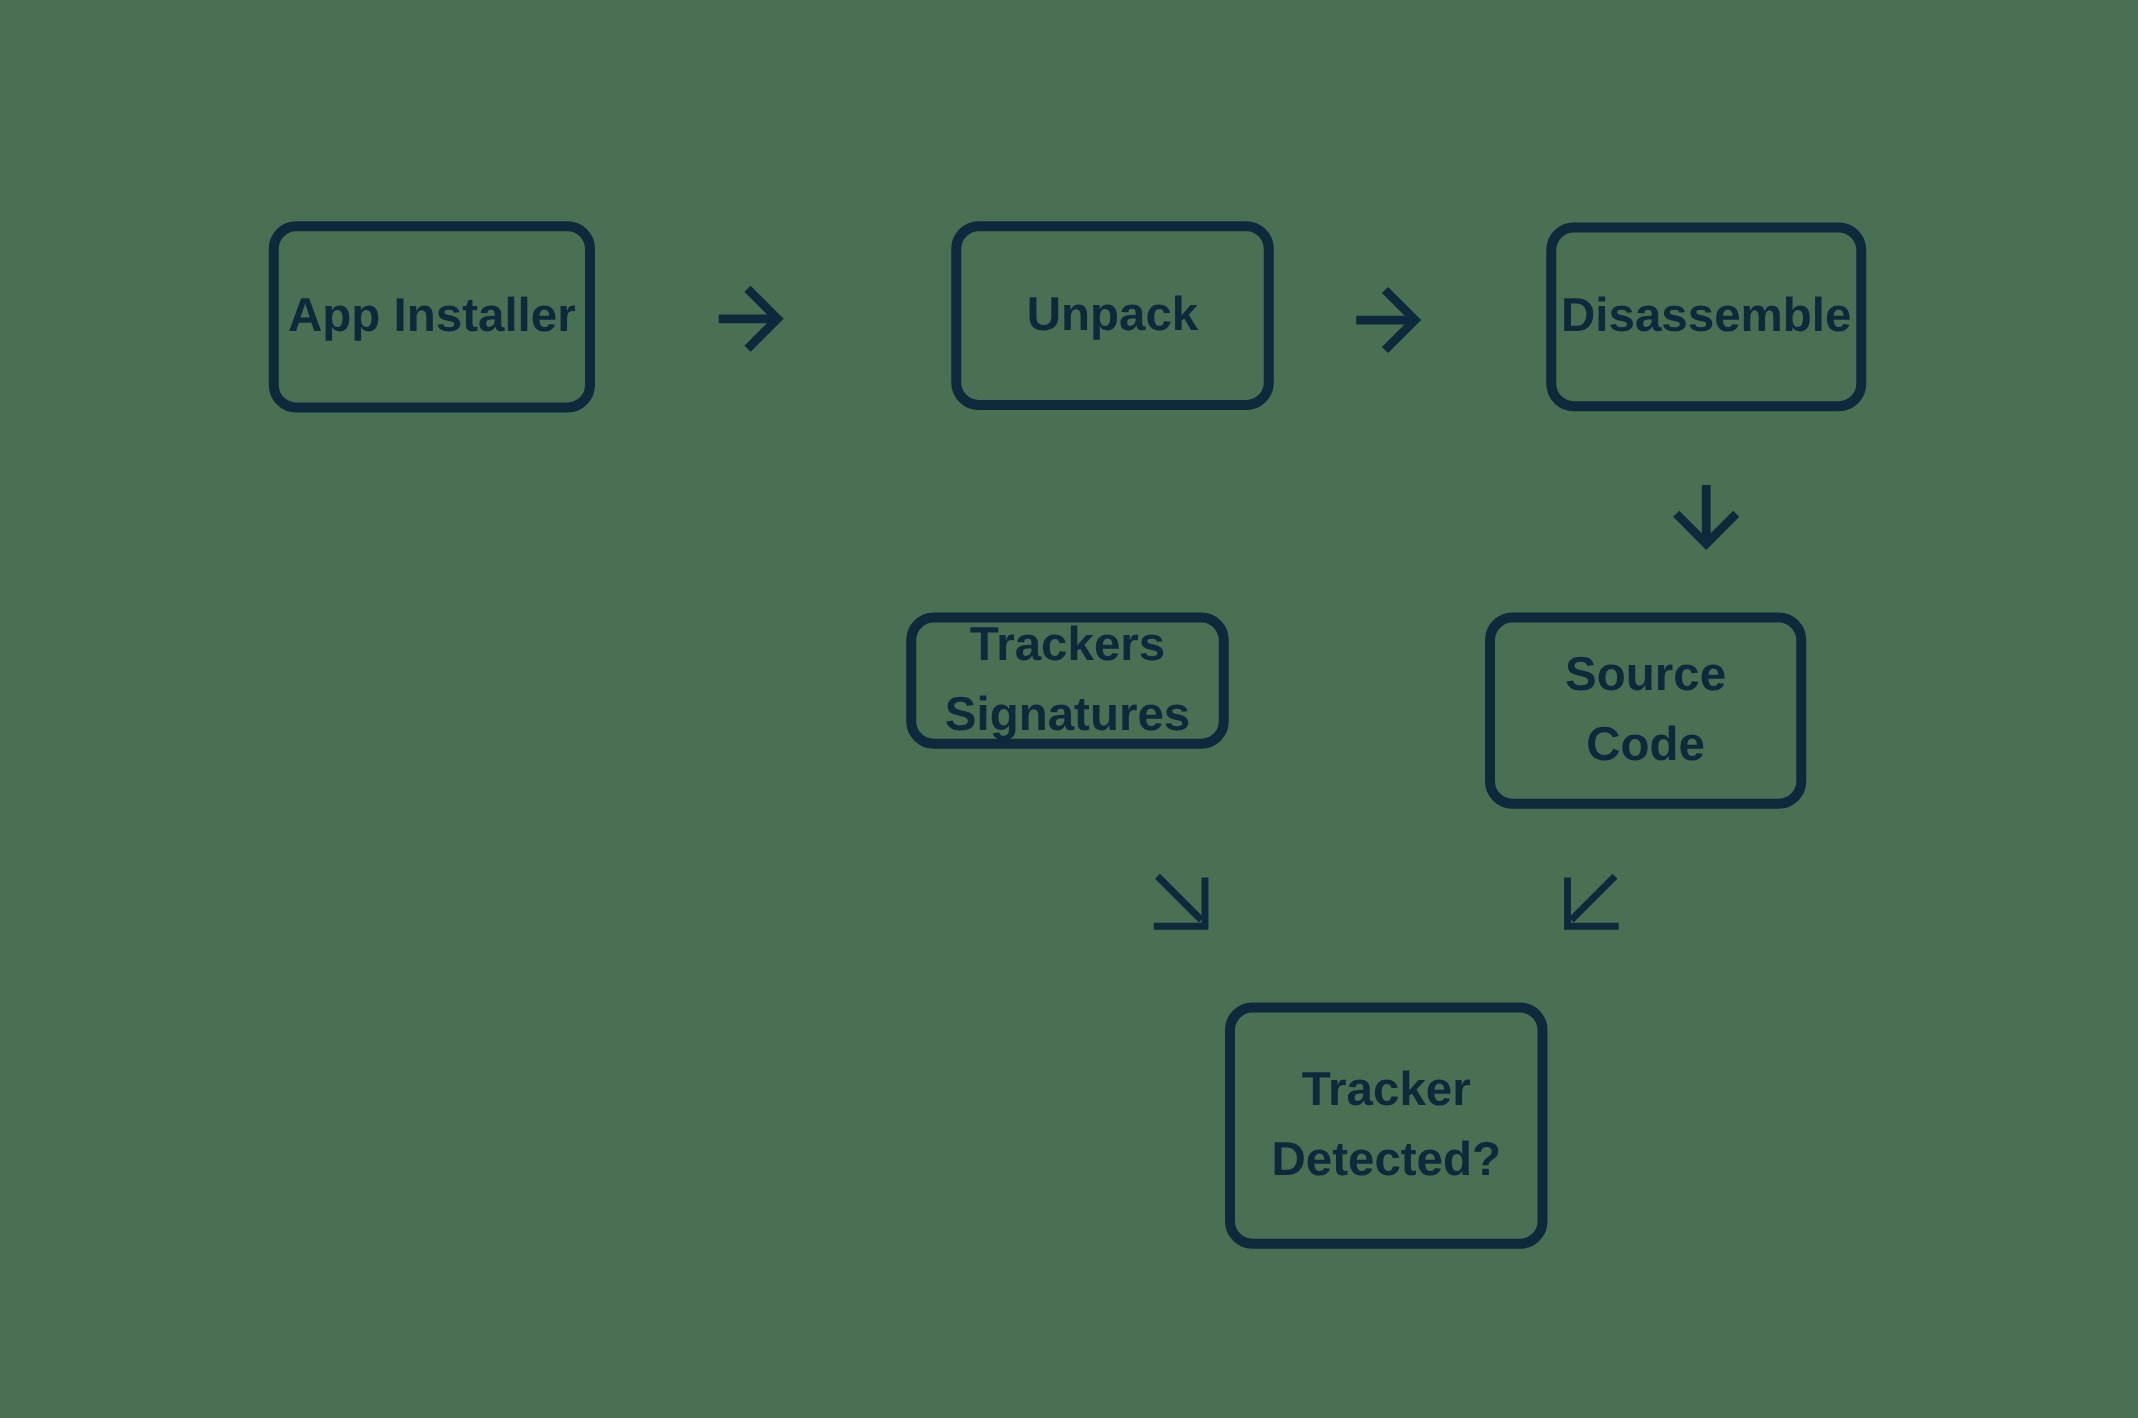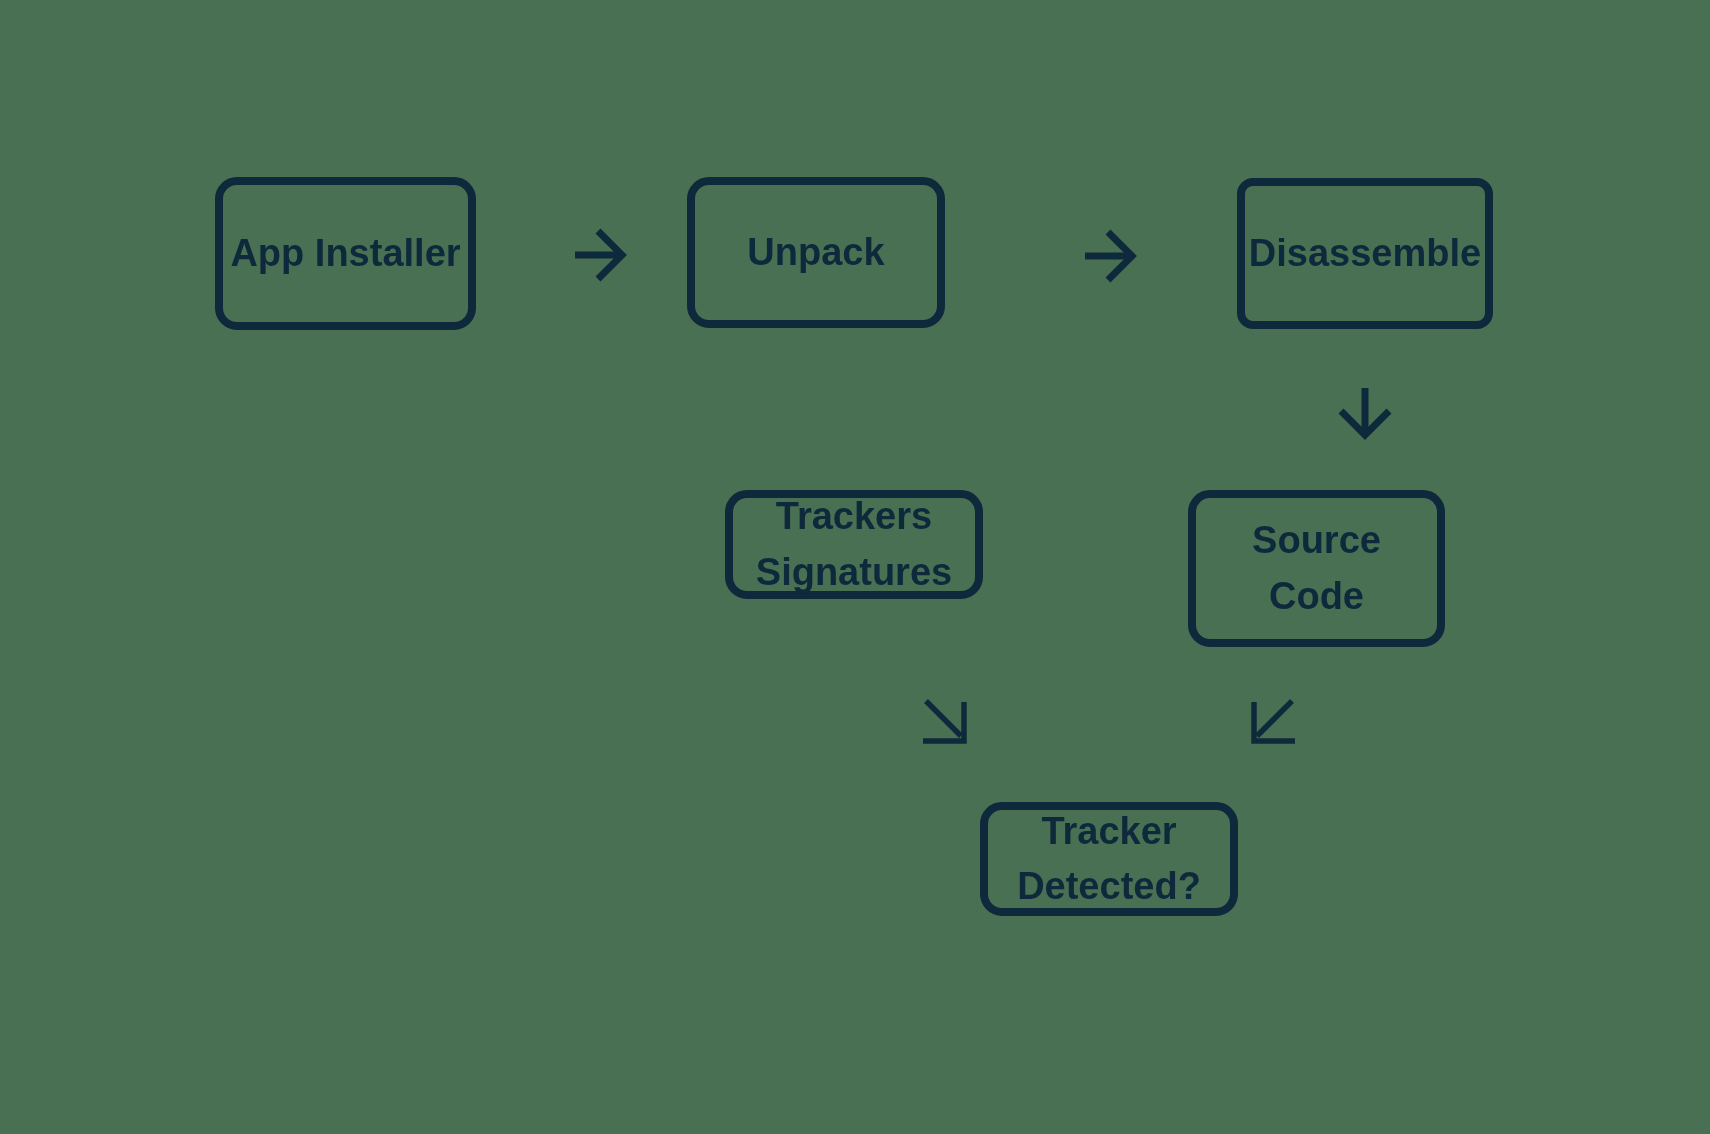--- a/index.html
+++ b/index.html
@@ -48,7 +48,7 @@
   }
   
   .n-app-installer       { left: 215px;  top: 177px; width: 261px; height: 153px; }
-  .n-unpack              { left: 687px;  top: 177px; width: 258px; height: 151px; }
+  .n-unpack              { left: 761px;  top: 177px; width: 258px; height: 151px; }
   .n-disassemble         { left: 1237px; top: 178px; width: 256px; height: 151px; border-radius: 16px; }
   .n-trackers-signatures { left: 725px;  top: 490px; width: 258px; height: 109px; }
   .n-source-code         { left: 1188px; top: 490px; width: 257px; height: 157px; }

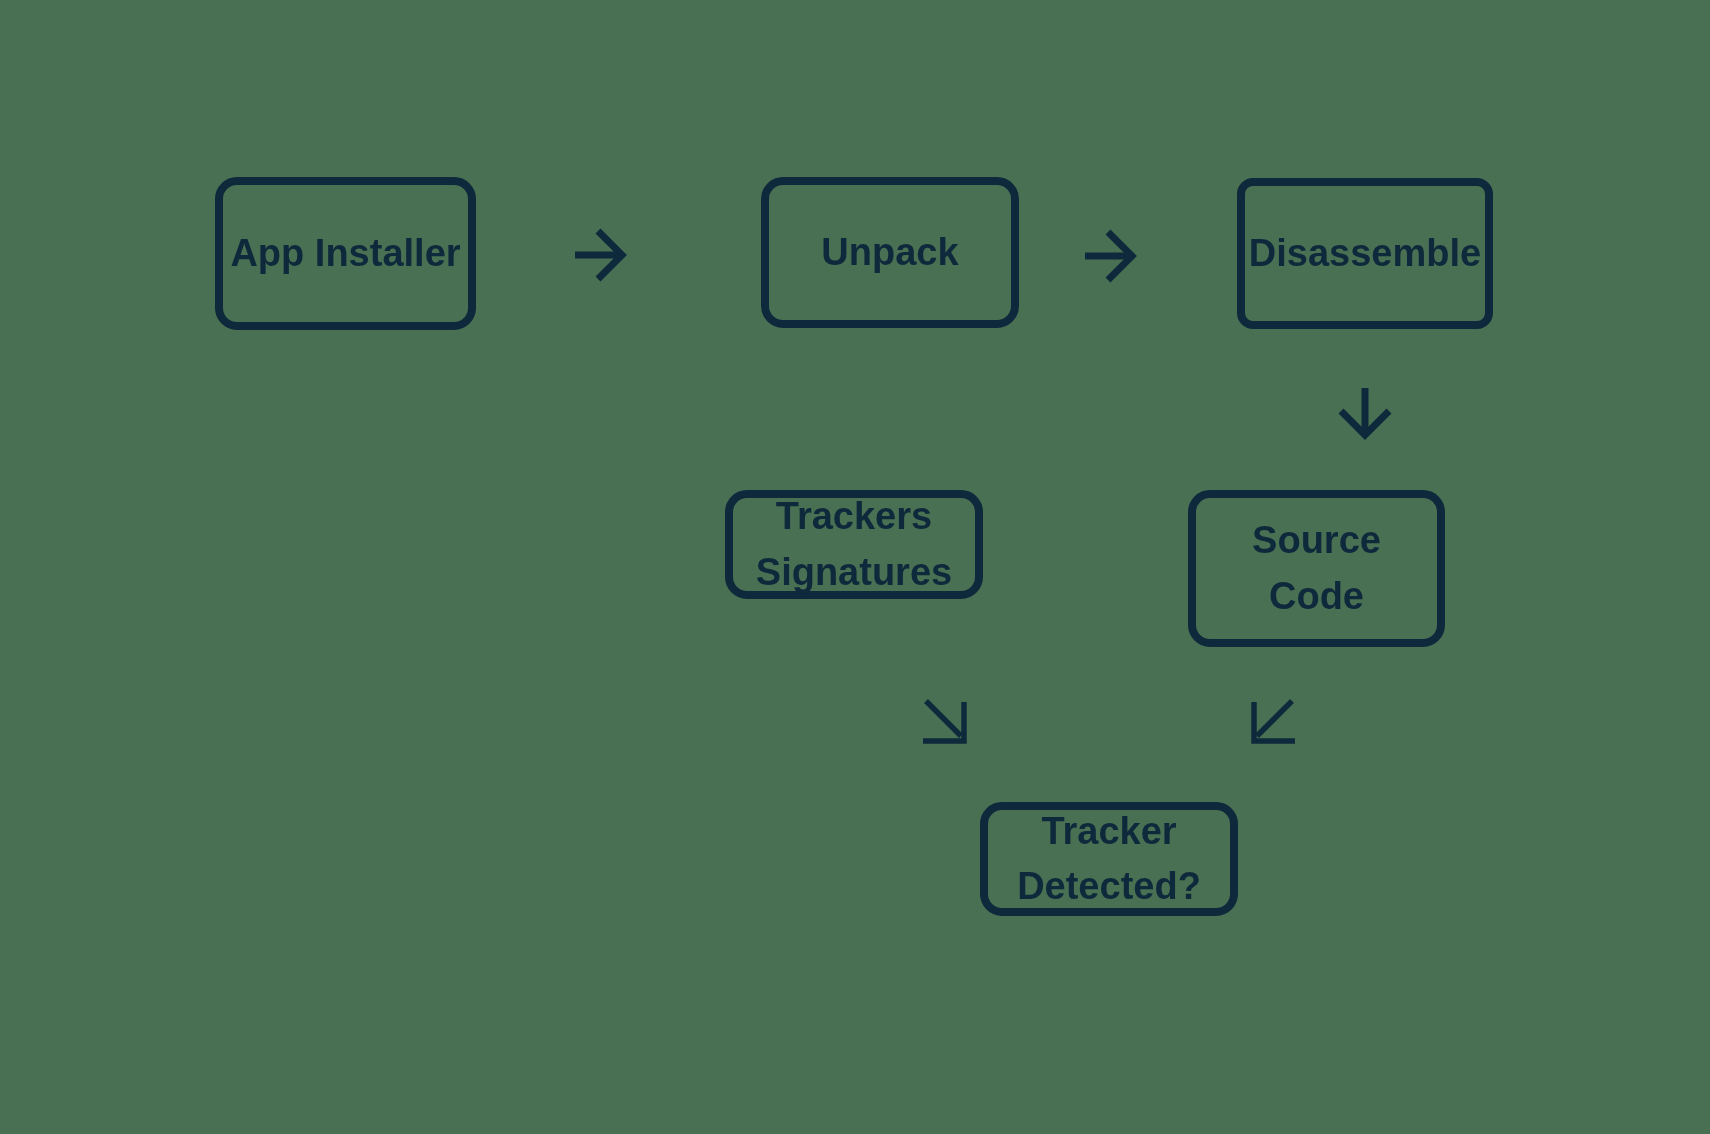--- a/index.html
+++ b/index.html
@@ -49,7 +49,7 @@
   
   .n-app-installer       { left: 215px;  top: 177px; width: 261px; height: 153px; }
   .n-unpack              { left: 761px;  top: 177px; width: 258px; height: 151px; }
-  .n-disassemble         { left: 1237px; top: 178px; width: 256px; height: 151px; border-radius: 16px; }
+  .n-disassemble         { left: 1237px; top: 178px; width: 256px; height: 151px; }
   .n-trackers-signatures { left: 725px;  top: 490px; width: 258px; height: 109px; }
   .n-source-code         { left: 1188px; top: 490px; width: 257px; height: 157px; }
   .n-tracker-detected    { left: 980px;  top: 802px; width: 258px; height: 114px; }

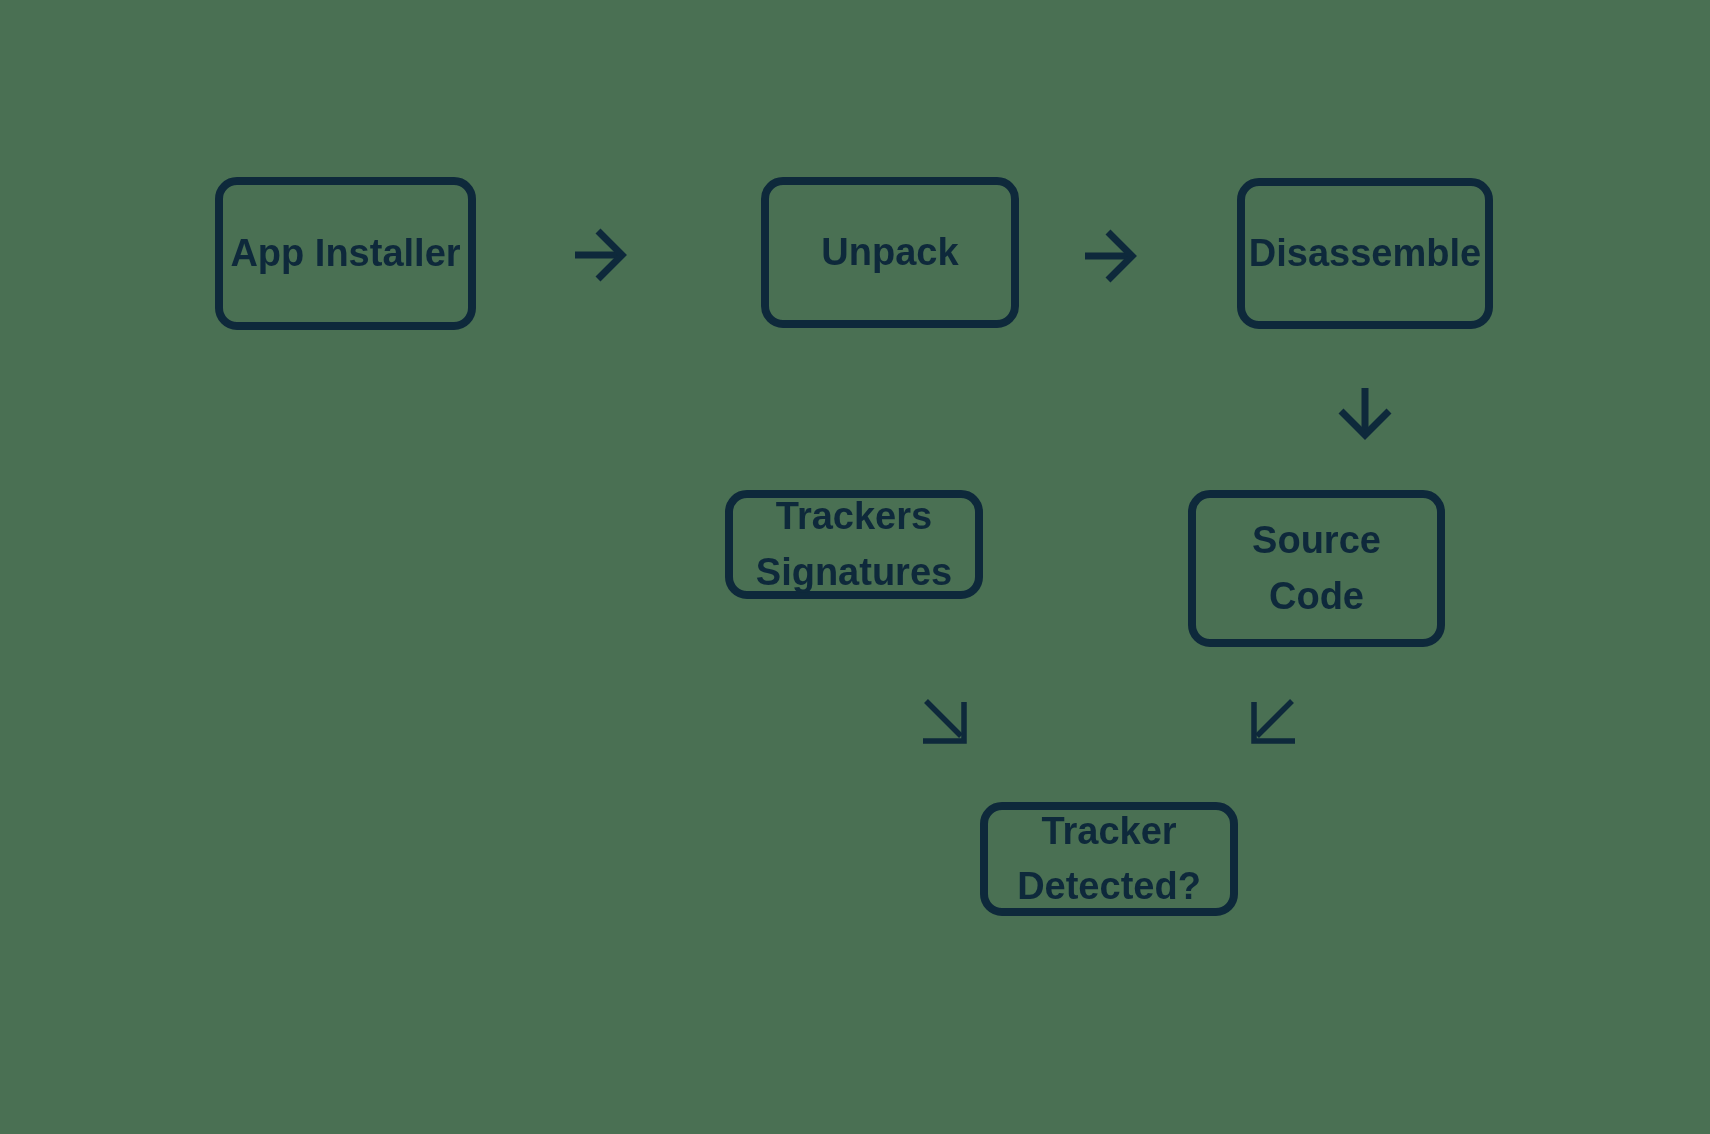--- a/index.html
+++ b/index.html
@@ -52,7 +52,7 @@
   .n-disassemble         { left: 1237px; top: 178px; width: 256px; height: 151px; }
   .n-trackers-signatures { left: 725px;  top: 490px; width: 258px; height: 109px; }
   .n-source-code         { left: 1188px; top: 490px; width: 257px; height: 157px; }
-  .n-tracker-detected    { left: 980px;  top: 802px; width: 258px; height: 114px; }
+  .n-tracker-detected    { left: 980px;  top: 802px; width: 258px; height: 197px; }
 
   .a-right-1     { left: 571px;  top: 228px; }
   .a-right-2     { left: 1081px; top: 229px; }

